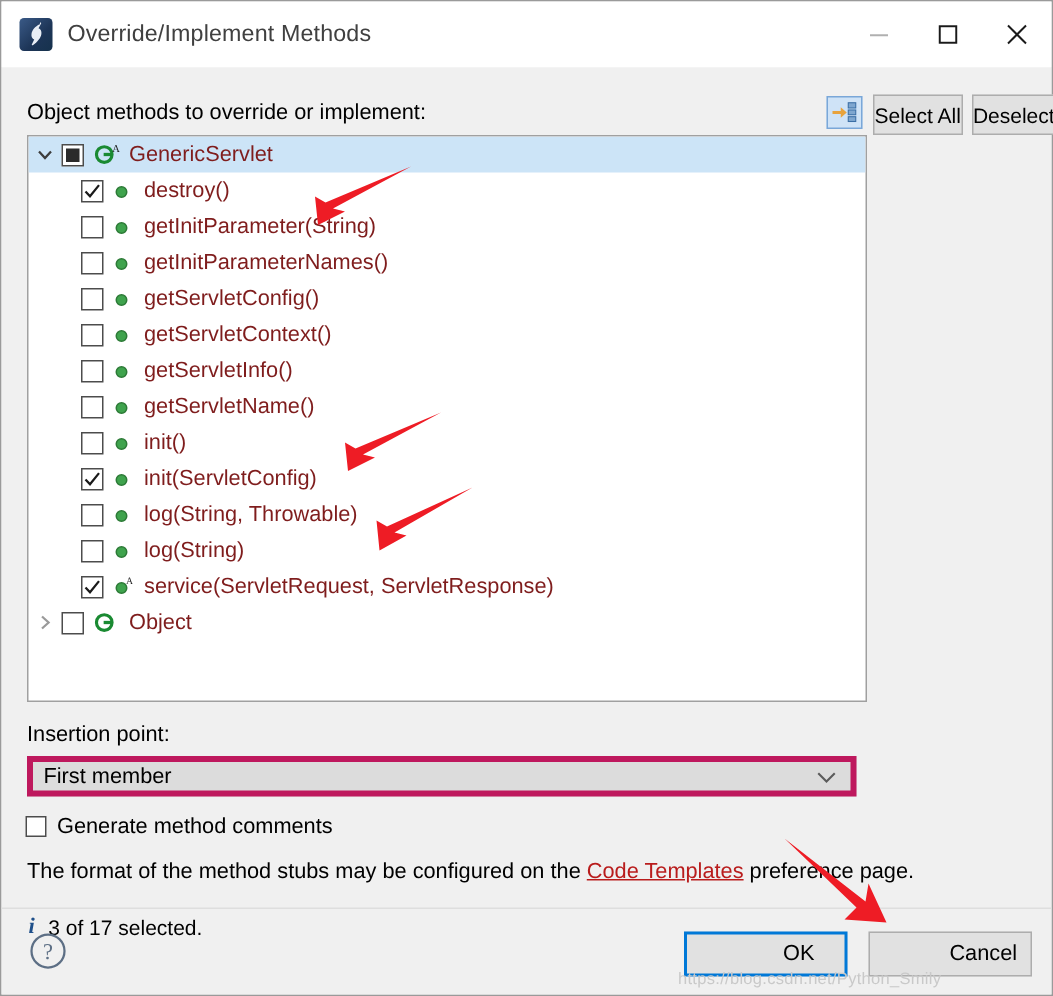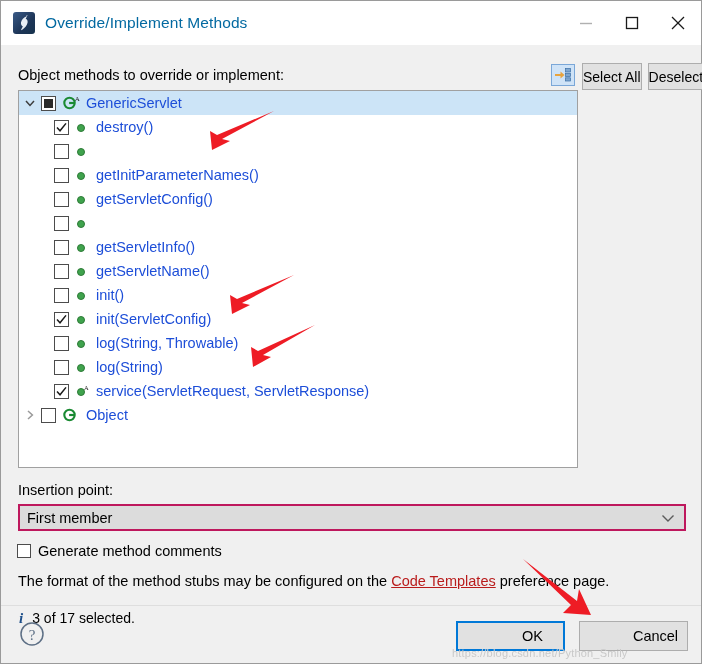--- a/index.html
+++ b/index.html
@@ -53,7 +53,7 @@
   .title-icon svg { position: absolute; left: 0; top: 0; }
   .title-text {
     font-size: 15.5px;
-    color: #0369a1;
+    color: #404040;
     letter-spacing: 0.1px;
     white-space: nowrap;
   }

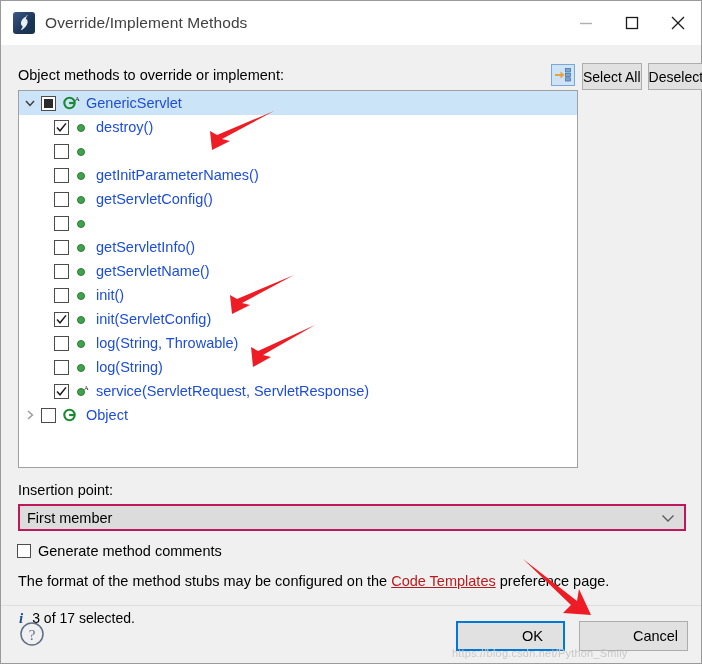--- a/index.html
+++ b/index.html
@@ -192,7 +192,7 @@
   .meth-icon svg { position: absolute; left: 0; top: 0; }
   .tree-label {
     font-size: 14.5px;
-    color: #1d4ed8;
+    color: #7f1d1d;
   }
 
   

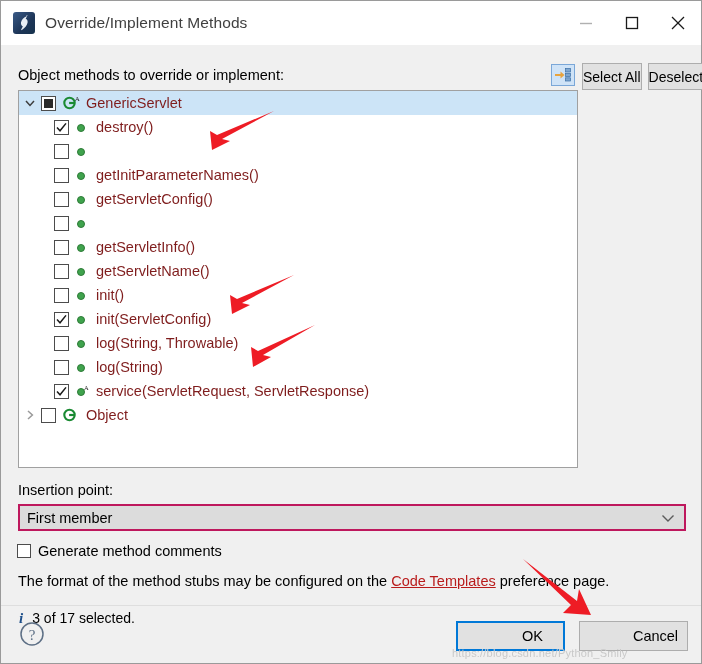--- a/index.html
+++ b/index.html
@@ -410,6 +410,7 @@
               <circle cx="5" cy="9" r="3.5" fill="#3fa34d" stroke="#2d7a37" stroke-width="1"></circle>
             </svg>
           </span>
+          <span class="tree-label">getInitParameter(String)</span>
         </div>
         <div class="tree-row">
           <span class="indent-2"></span>

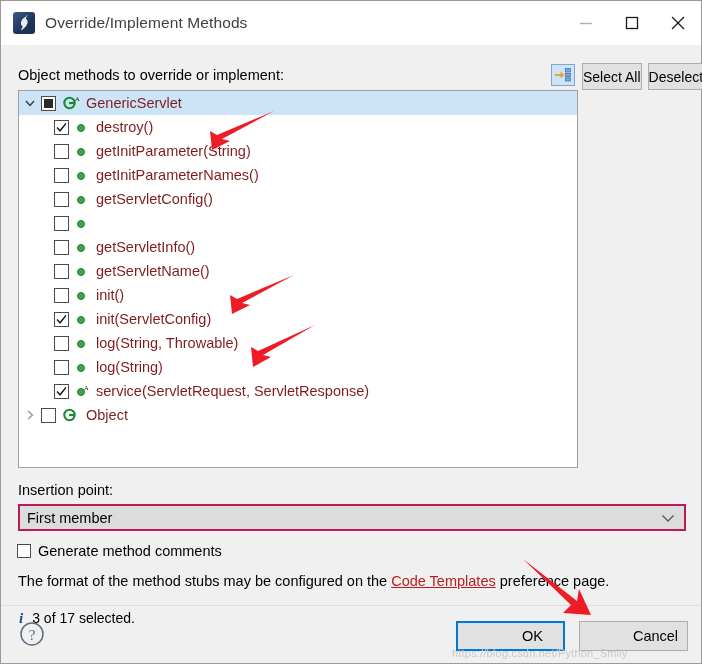--- a/index.html
+++ b/index.html
@@ -440,6 +440,7 @@
               <circle cx="5" cy="9" r="3.5" fill="#3fa34d" stroke="#2d7a37" stroke-width="1"></circle>
             </svg>
           </span>
+          <span class="tree-label">getServletContext()</span>
         </div>
         <div class="tree-row">
           <span class="indent-2"></span>

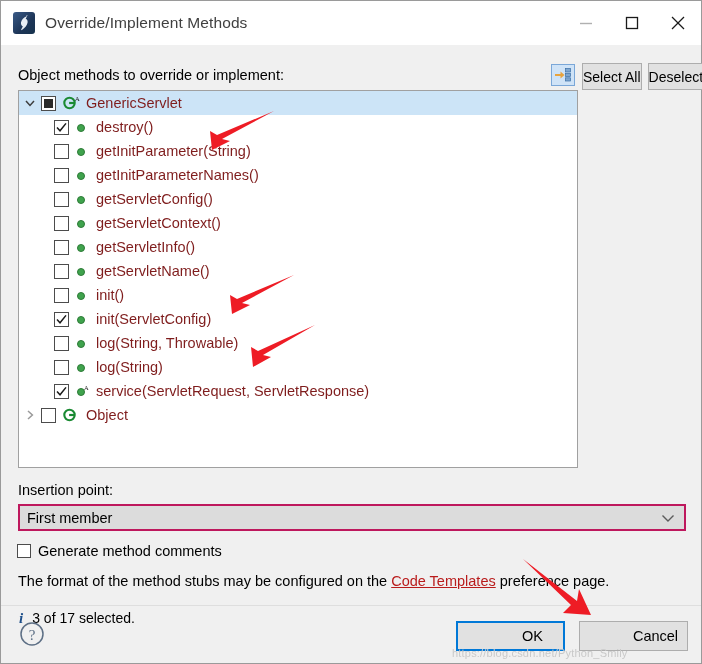--- a/index.html
+++ b/index.html
@@ -206,10 +206,10 @@
     position: absolute;
     left: 17px;
     top: 459px;
-    width: 668px;
+    width: 553px;
     height: 27px;
     background: #dcdcdc;
-    border: 2px solid #be185d;
+    border: 4px solid #be185d;
     box-sizing: border-box;
     display: flex;
     align-items: center;

